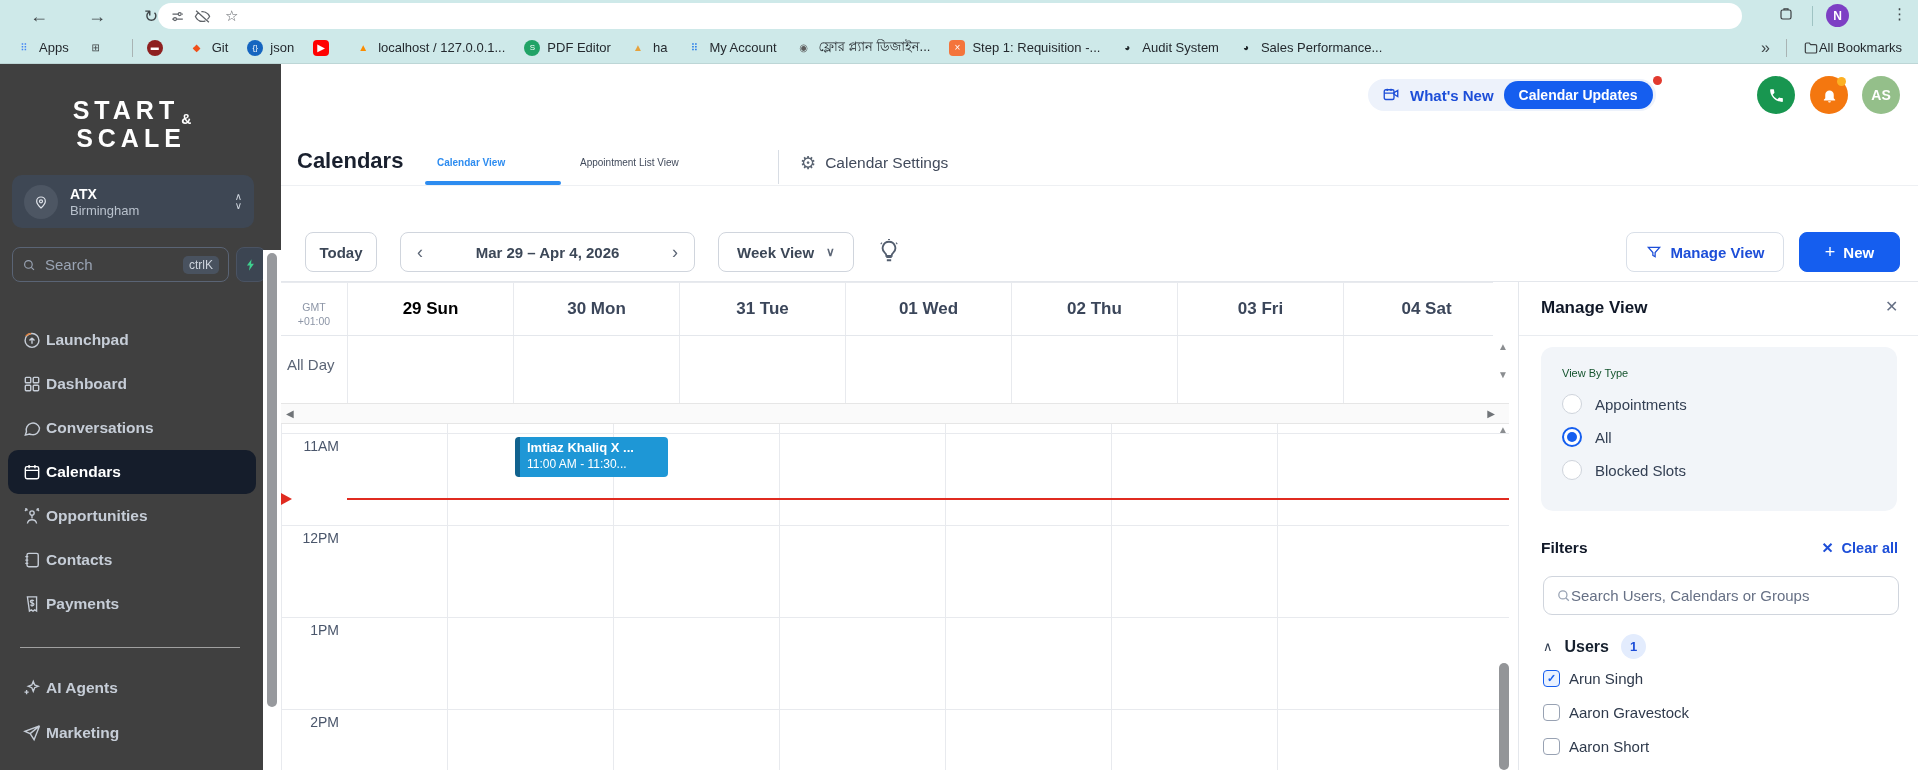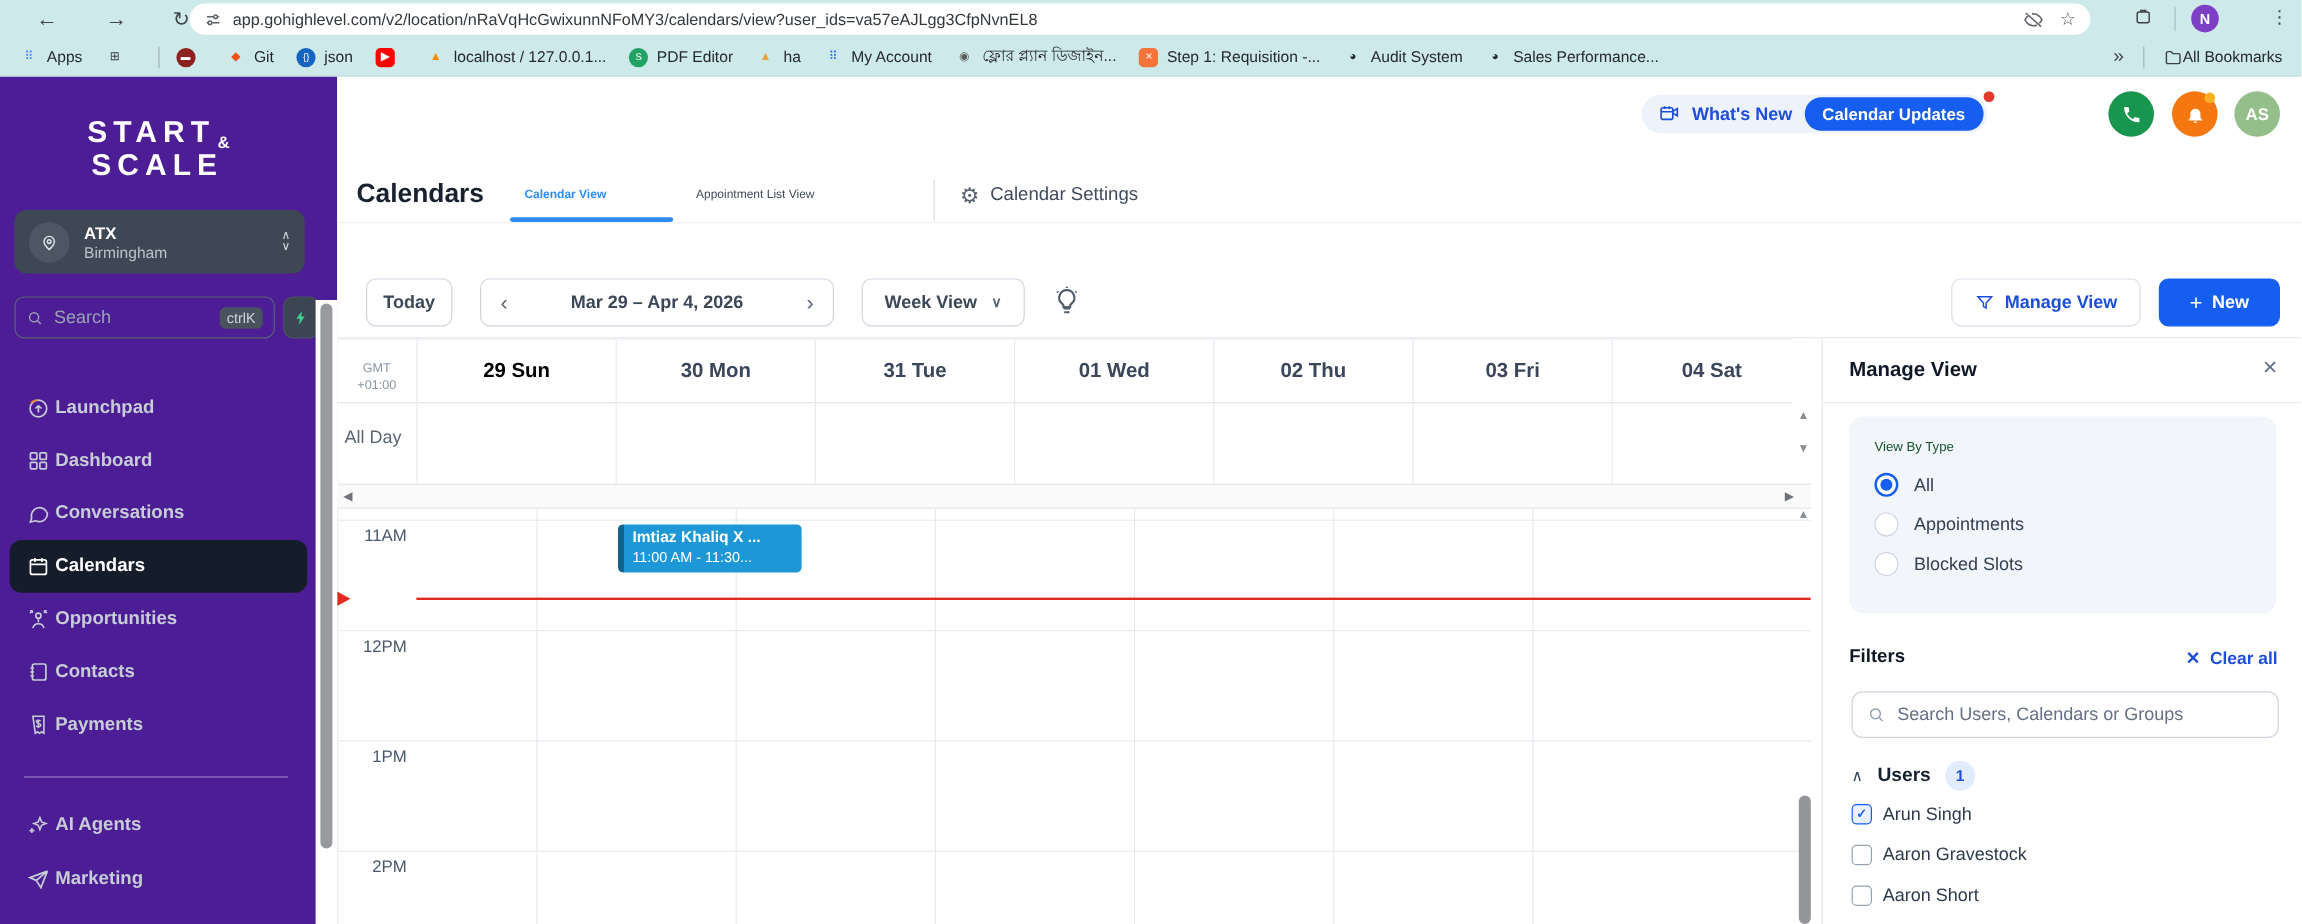--- a/index.html
+++ b/index.html
@@ -153,7 +153,6 @@
           <circle cx="8" cy="16" r="2.4"></circle>
         </svg>
       </span>
-    <span class="omni-url">app.gohighlevel.com/v2/location/nRaVqHcGwixunnNFoMY3/calendars/view?user_ids=va57eAJLgg3CfpNvnEL8</span>
     <span class="omni-right">
       <span>
           <svg width="17" height="17" viewBox="0 0 24 24" fill="none" stroke="#5f6368" stroke-width="1.8">

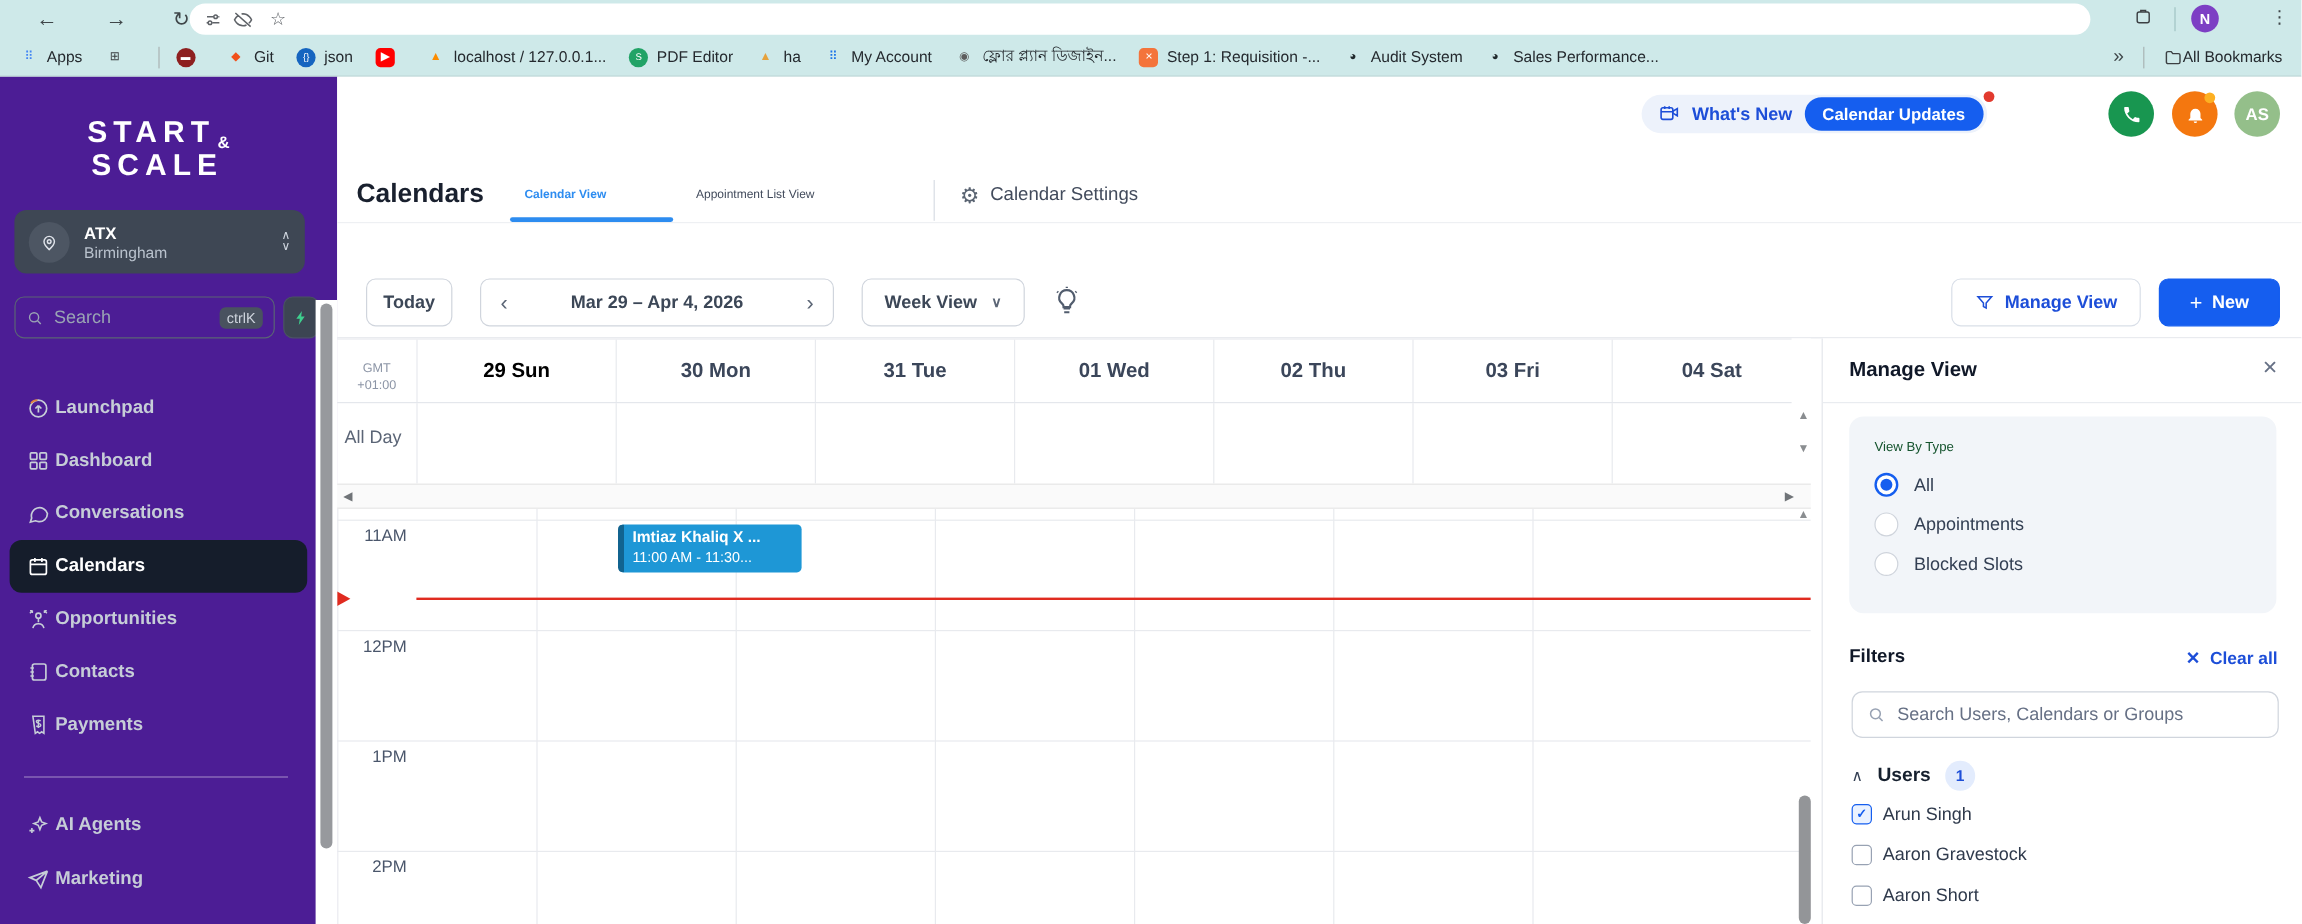--- a/index.html
+++ b/index.html
@@ -31,7 +31,7 @@
 .allbm{display:flex;align-items:center;gap:0;cursor:pointer}
 
 
-.sidebar{position:absolute;left:0;top:64px;width:281px;height:706px;background:#4c1d95;color:#c6cdd7;overflow:hidden}
+.sidebar{position:absolute;left:0;top:64px;width:281px;height:706px;background:#404040;color:#c6cdd7;overflow:hidden}
 .logo{position:absolute;top:32px;left:0;width:262px;text-align:center;color:#fff;font-weight:700;font-size:25px;letter-spacing:5px;line-height:1.12}
 .logo .amp{font-size:14px;letter-spacing:0;position:relative;top:5px;left:2px}
 .loc{position:absolute;left:12px;top:111px;width:242px;height:53px;background:#3e4754;border-radius:10px;display:flex;align-items:center;gap:12px;padding:0 12px;cursor:pointer}

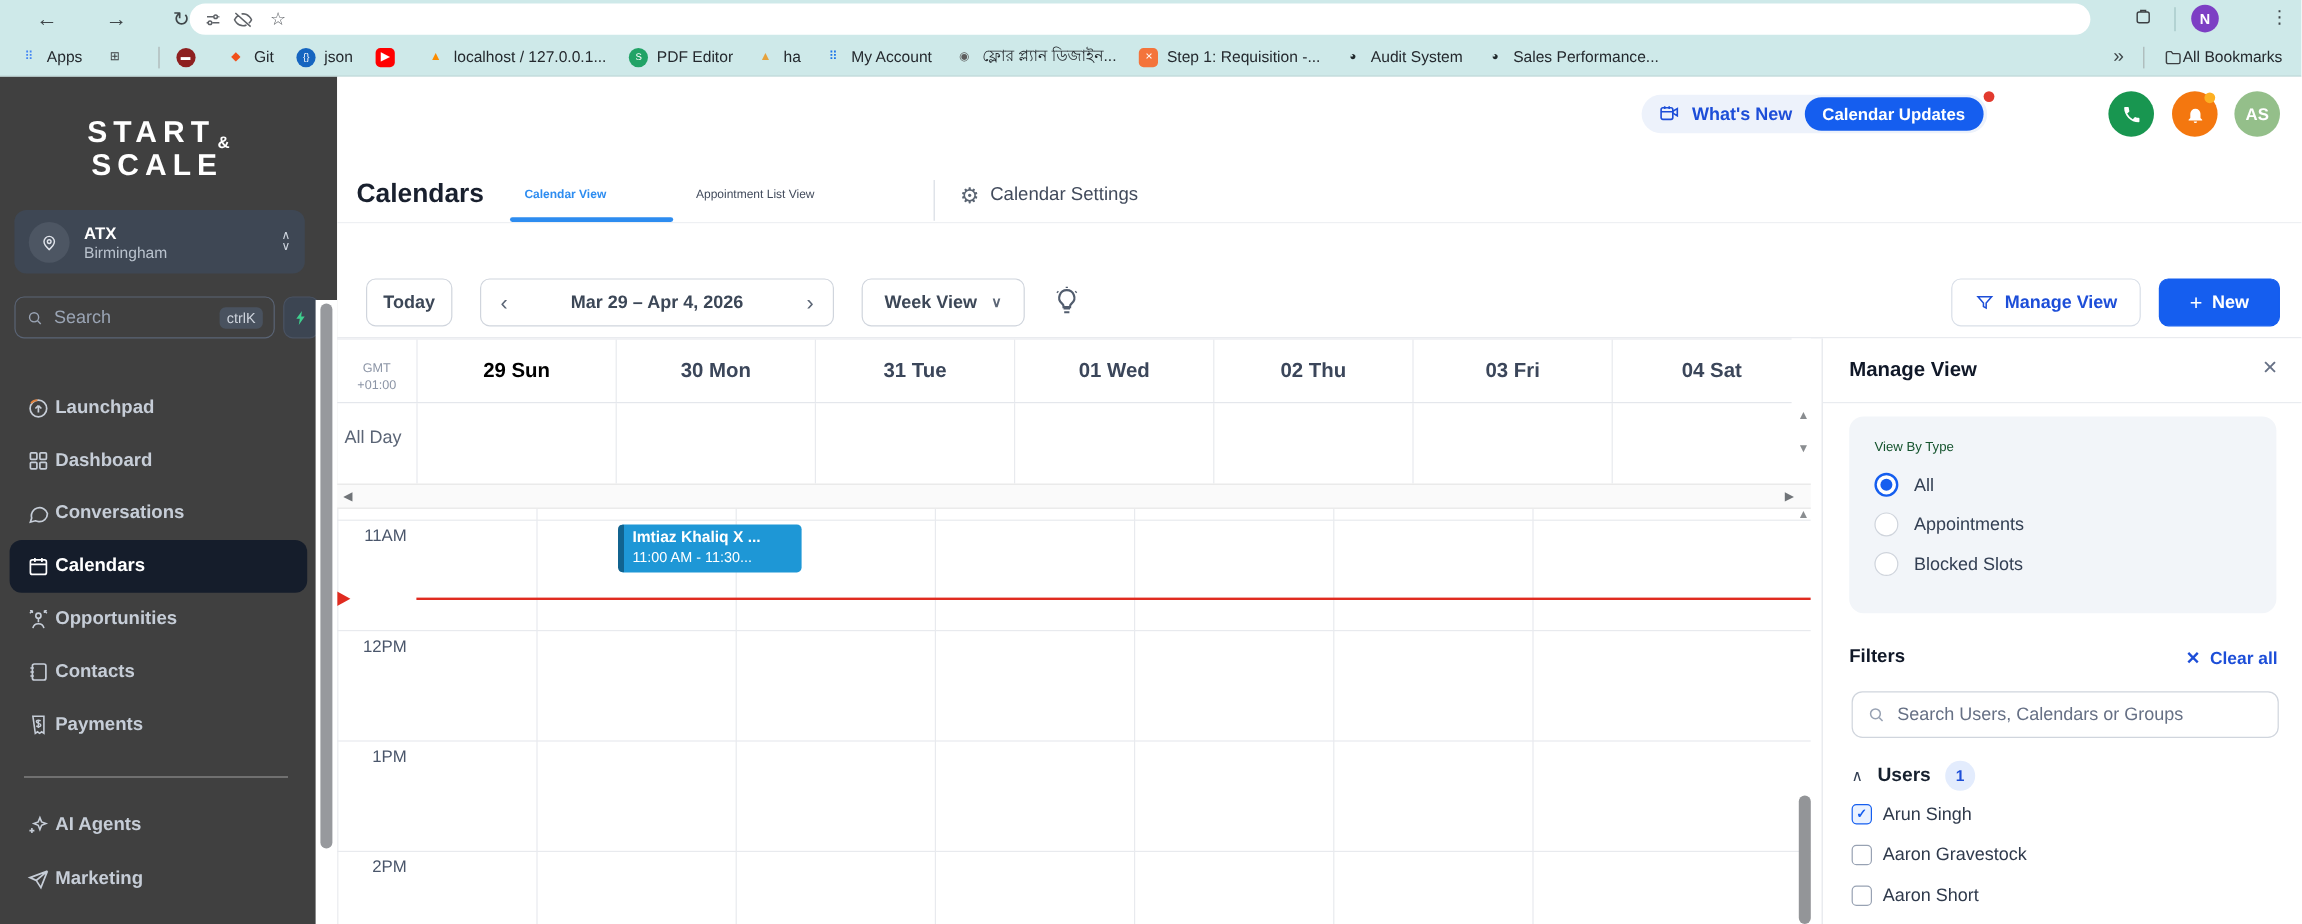--- a/index.html
+++ b/index.html
@@ -558,14 +558,14 @@
     <div class="v-label">View By Type</div>
     <div>
 
+        <div class="radio-row">
+          <span class="radio"></span>
+          <span>Appointments</span>
+        </div>
+
         <div class="radio-row on">
           <span class="radio"></span>
           <span>All</span>
-        </div>
-
-        <div class="radio-row">
-          <span class="radio"></span>
-          <span>Appointments</span>
         </div>
 
         <div class="radio-row">

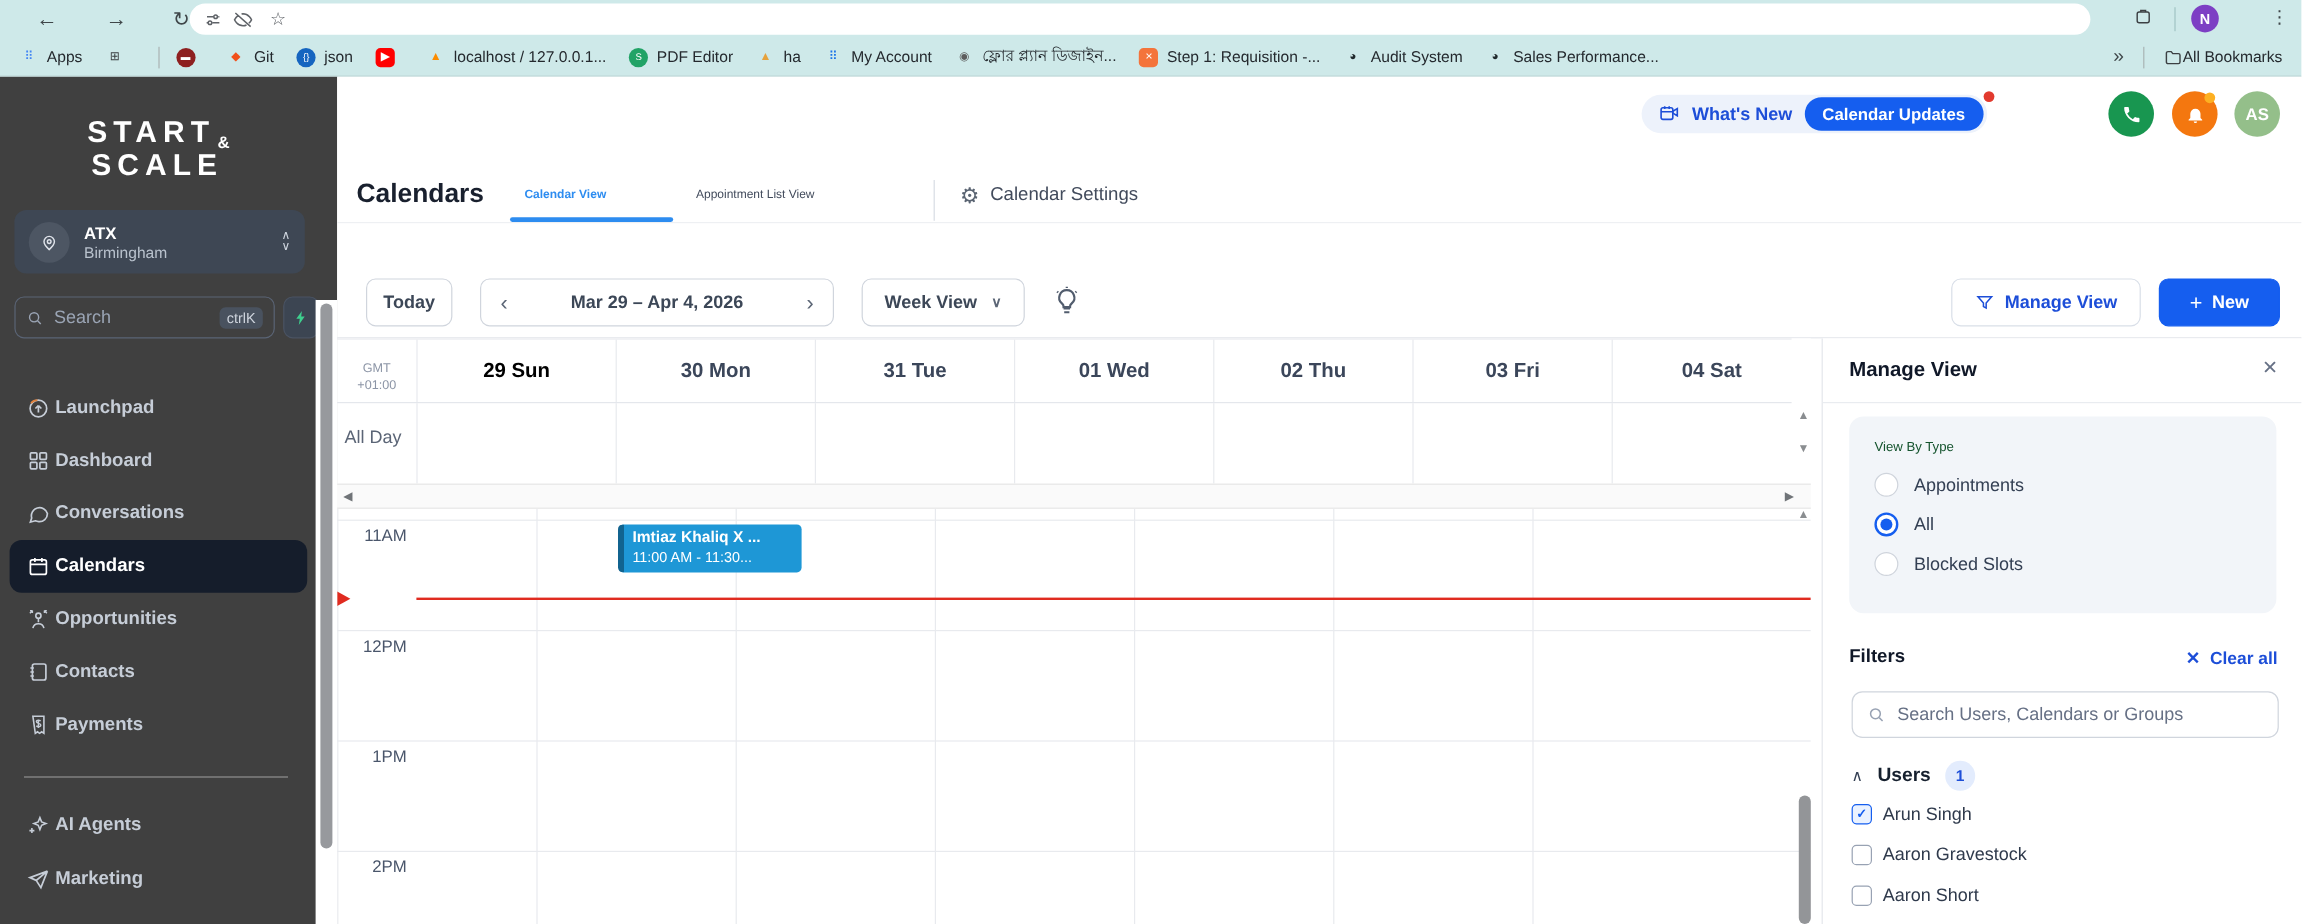--- a/index.html
+++ b/index.html
@@ -128,7 +128,7 @@
 .radio-row.on .radio::after{content:"";width:10px;height:10px;border-radius:50%;background:#155eef}
 .filters-label{position:absolute;left:22px;top:257px;font-size:15.5px;font-weight:700;color:#101828}
 .clearall{position:absolute;right:20px;top:258px;display:flex;align-items:center;gap:8px;color:#1d4ed8;font-size:14.5px;font-weight:600;cursor:pointer}
-.p-search{position:absolute;left:24px;top:294px;width:356px;height:39px;border:1px solid #d0d5dd;border-radius:9px;display:flex;align-items:center;gap:10px;padding:0 12px;color:#667085;font-size:15px;background:#fff;cursor:text}
+.p-search{position:absolute;left:24px;top:294px;width:356px;height:39px;border:1px solid #d0d5dd;border-radius:9px;display:flex;align-items:center;padding:0 12px;color:#667085;font-size:15px;background:#fff;cursor:text}
 .users-hdr{position:absolute;left:24px;top:352px;display:flex;align-items:center;gap:12px;cursor:pointer}
 .u-chev{font-size:13px;color:#344054}
 .u-label{font-size:16px;font-weight:700;color:#16202e}

